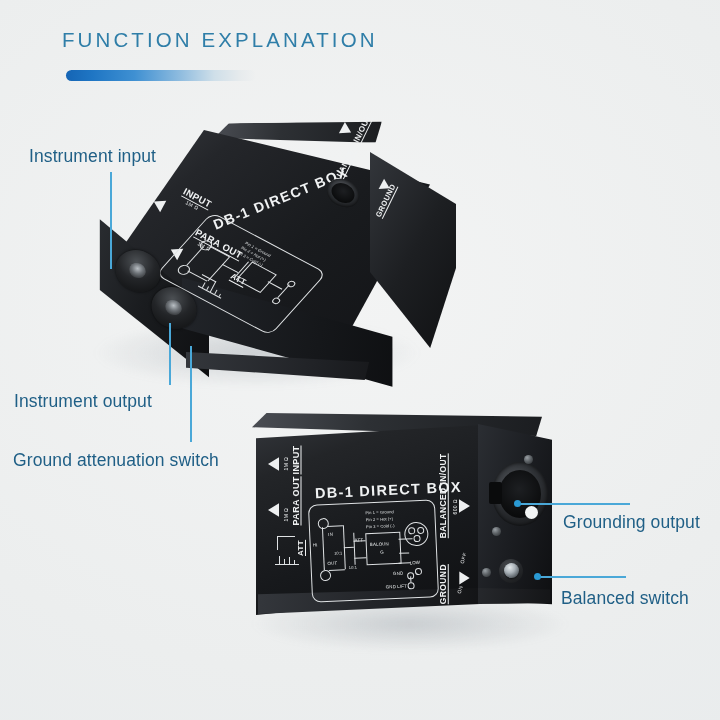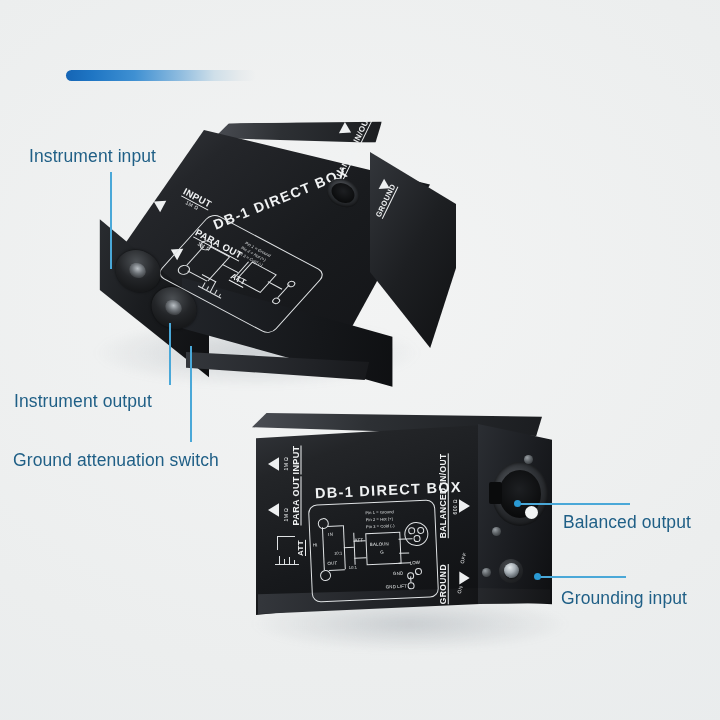--- a/index.html
+++ b/index.html
@@ -230,6 +230,7 @@
 
 <div id="stage">
 
+  <div class="title">FUNCTION EXPLANATION</div>
   <div class="title-bar"></div>
 
   <div class="device" id="device-top">

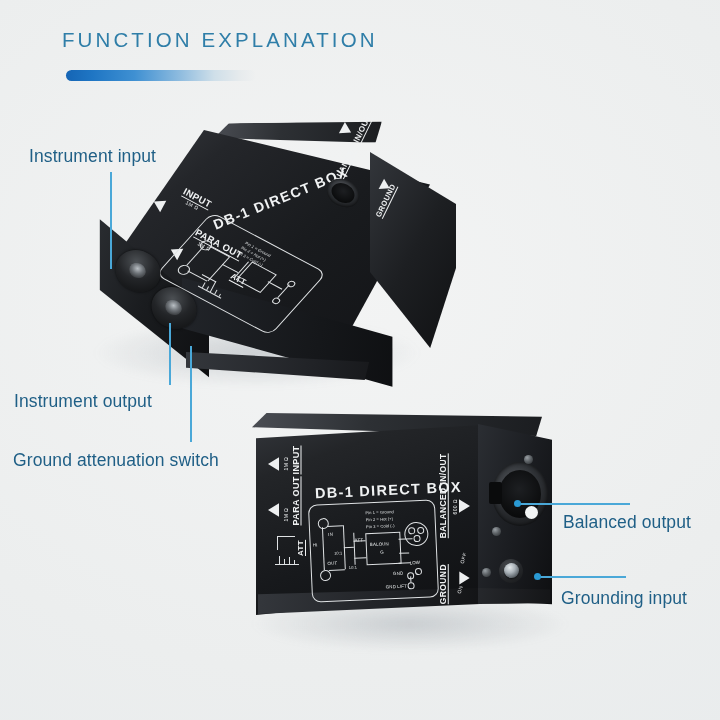--- a/index.html
+++ b/index.html
@@ -465,7 +465,7 @@
   <div class="callout c-instr-out">Instrument output</div>
   <div class="callout c-instr-in">Instrument input</div>
   <div class="callout c-atten">Ground attenuation switch</div>
-  <div class="callout c-balanced">Balanced output</div>
+  <div class="callout c-balanced">Grounding output</div>
   <div class="callout c-ground">Grounding input</div>
 
 </div>

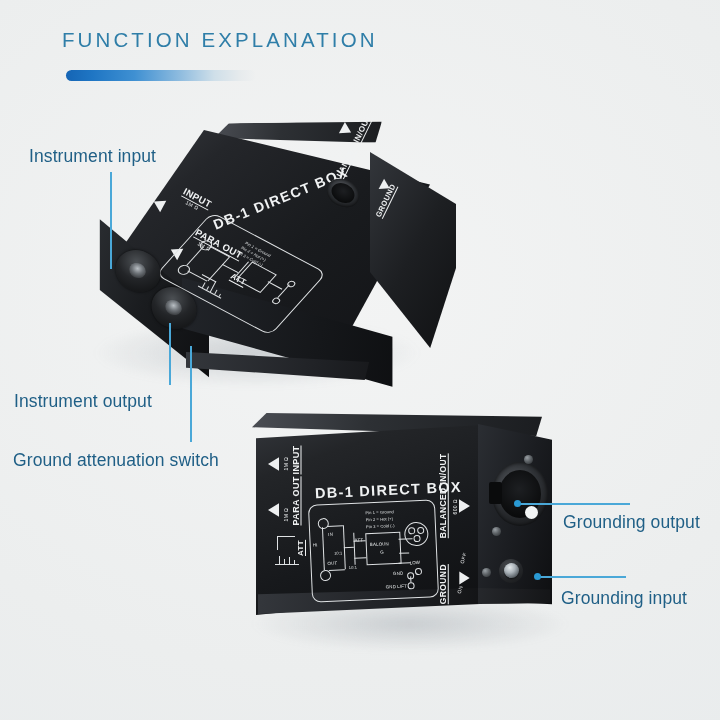--- a/index.html
+++ b/index.html
@@ -466,7 +466,7 @@
   <div class="callout c-instr-in">Instrument input</div>
   <div class="callout c-atten">Ground attenuation switch</div>
   <div class="callout c-balanced">Grounding output</div>
-  <div class="callout c-ground">Grounding input</div>
+  <div class="callout c-ground">Balanced switch</div>
 
 </div>
 

